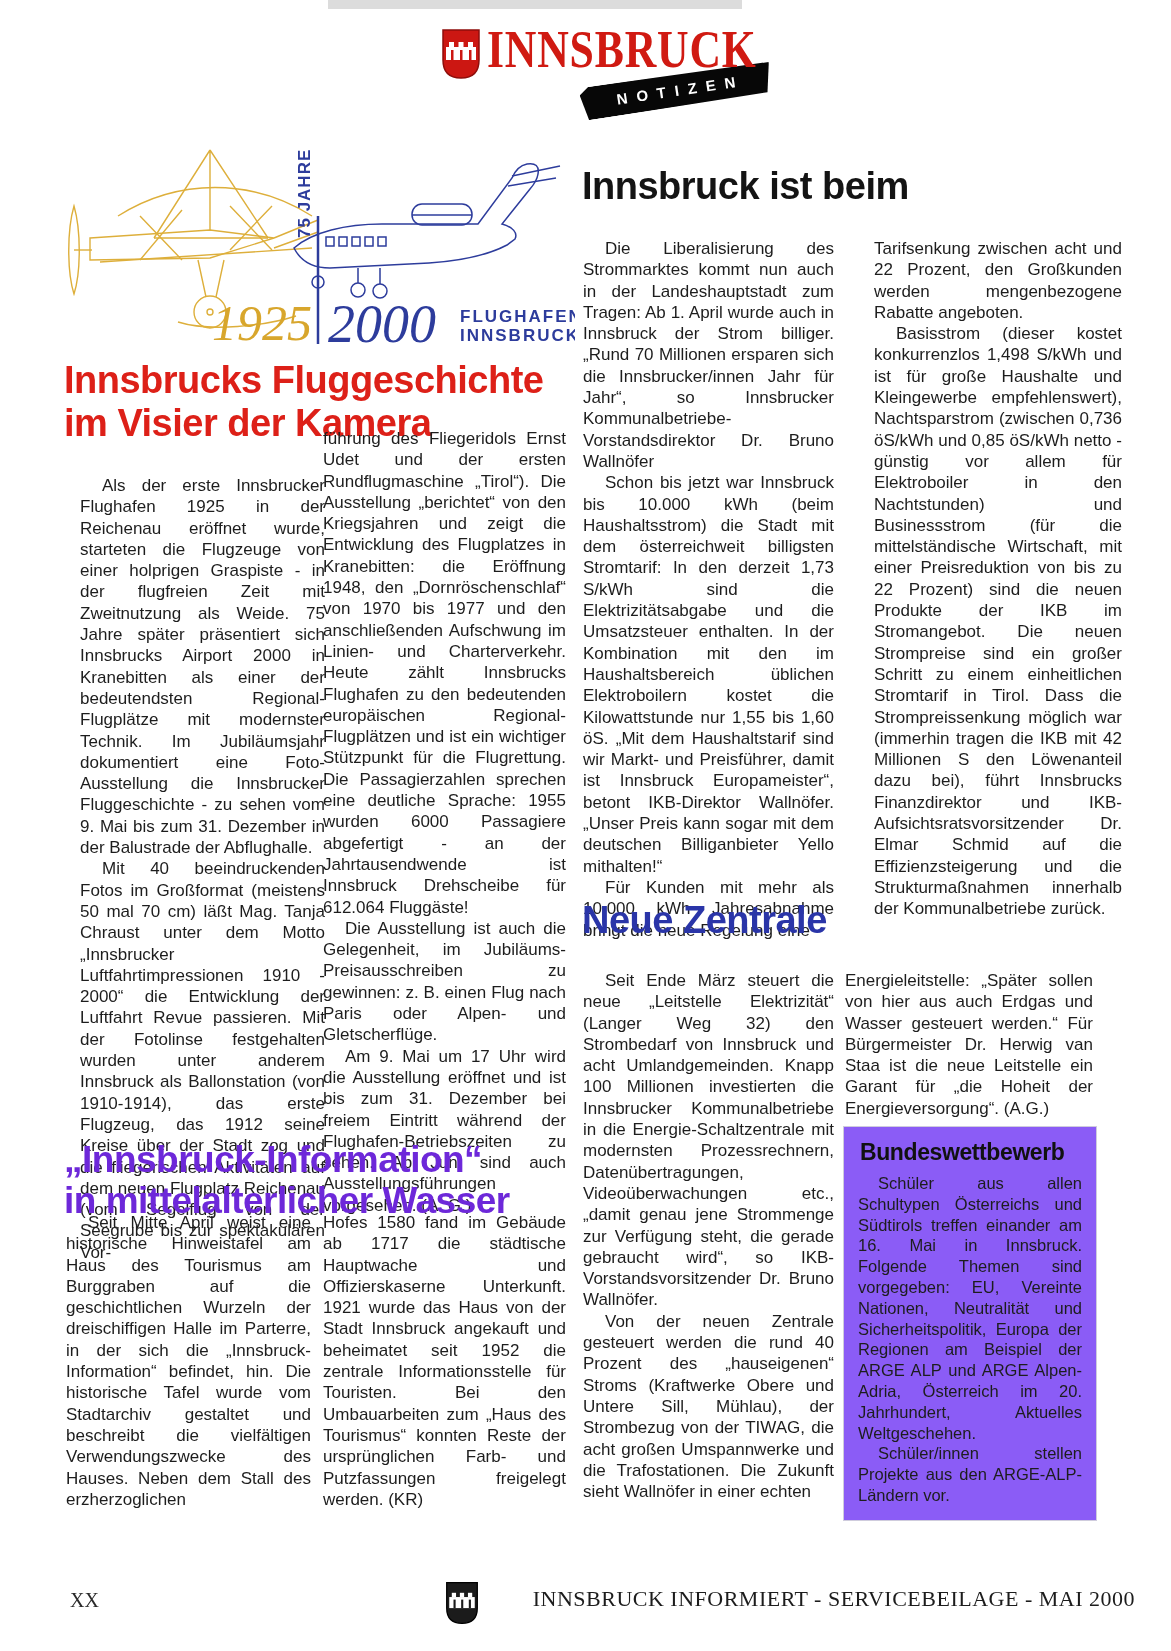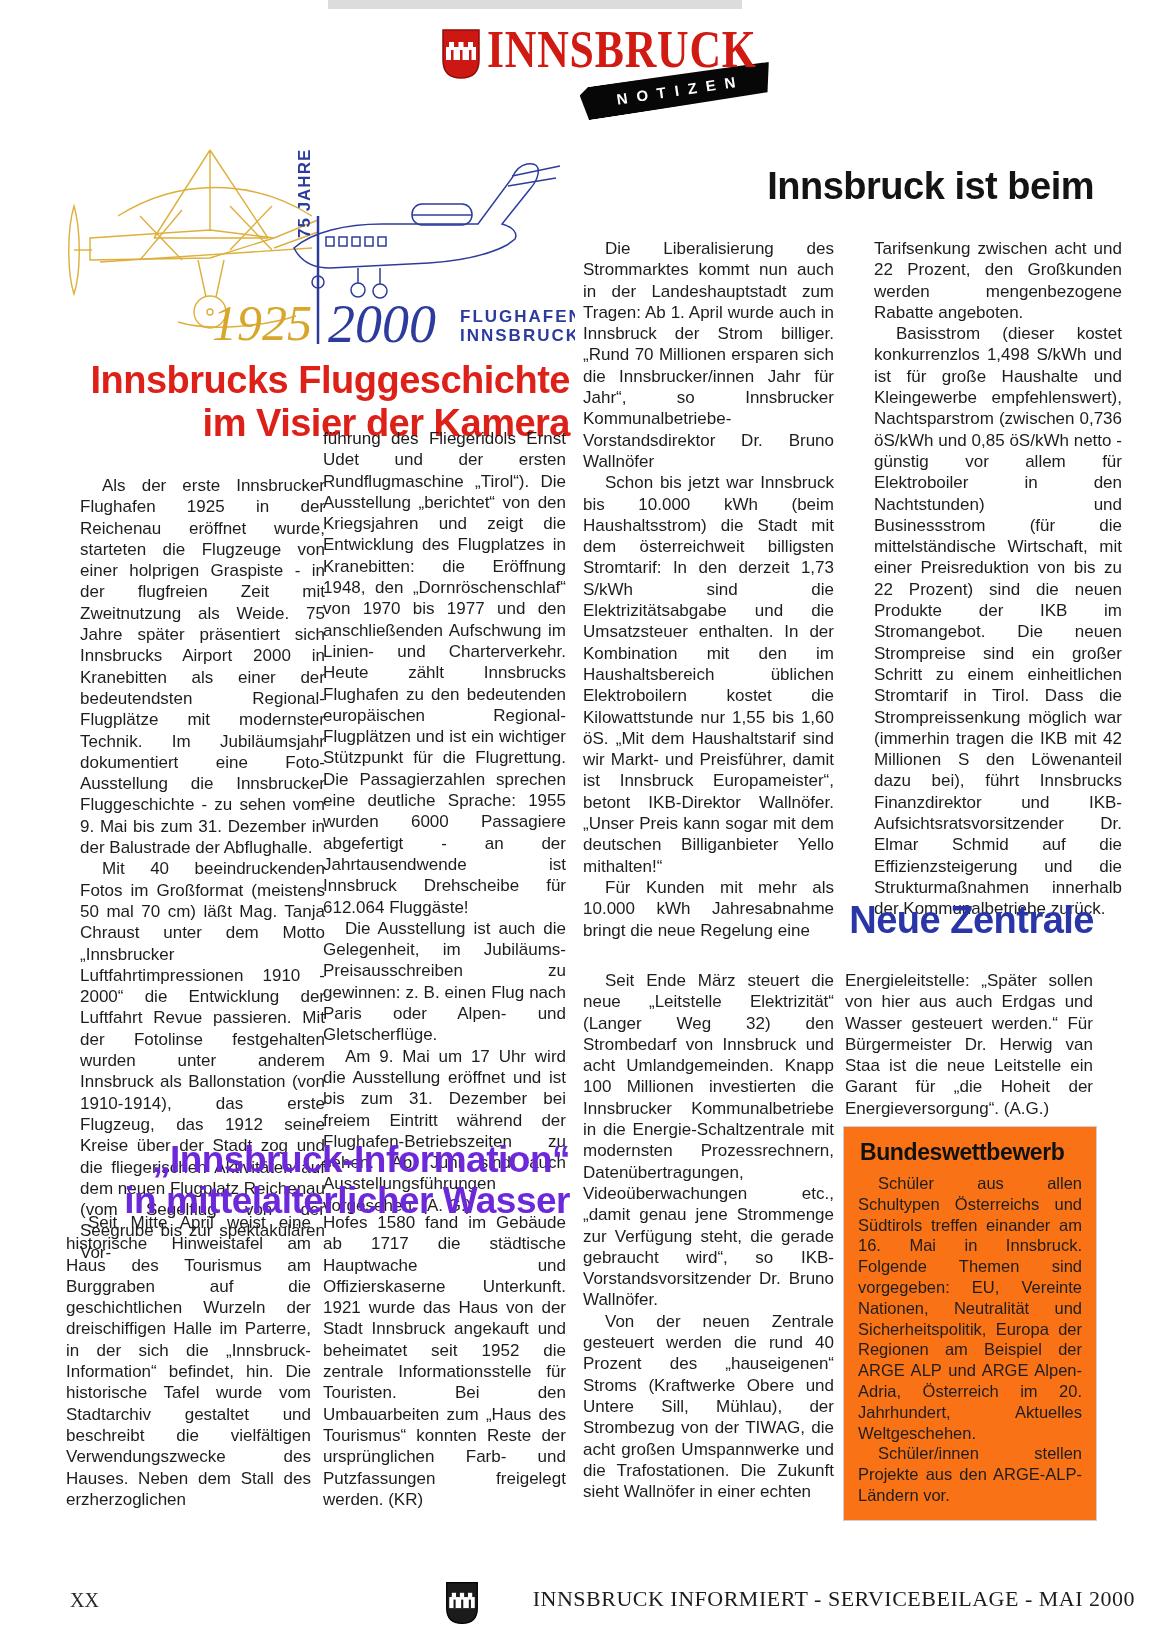--- a/index.html
+++ b/index.html
@@ -26,7 +26,7 @@
   }
 
   
-  .headline{position:absolute;text-align:right;font-weight:bold;line-height:1.12;letter-spacing:-.5px;}
+  .headline{position:absolute;text-align:left;font-weight:bold;line-height:1.12;letter-spacing:-.5px;}
   .headline .hl-line{display:block;}
   .hl-flug{left:64px;top:334px;width:506px;font-size:38px;color:#dd2018;}
   .hl-strom{left:582px;top:140px;width:512px;font-size:38px;color:#141414;}

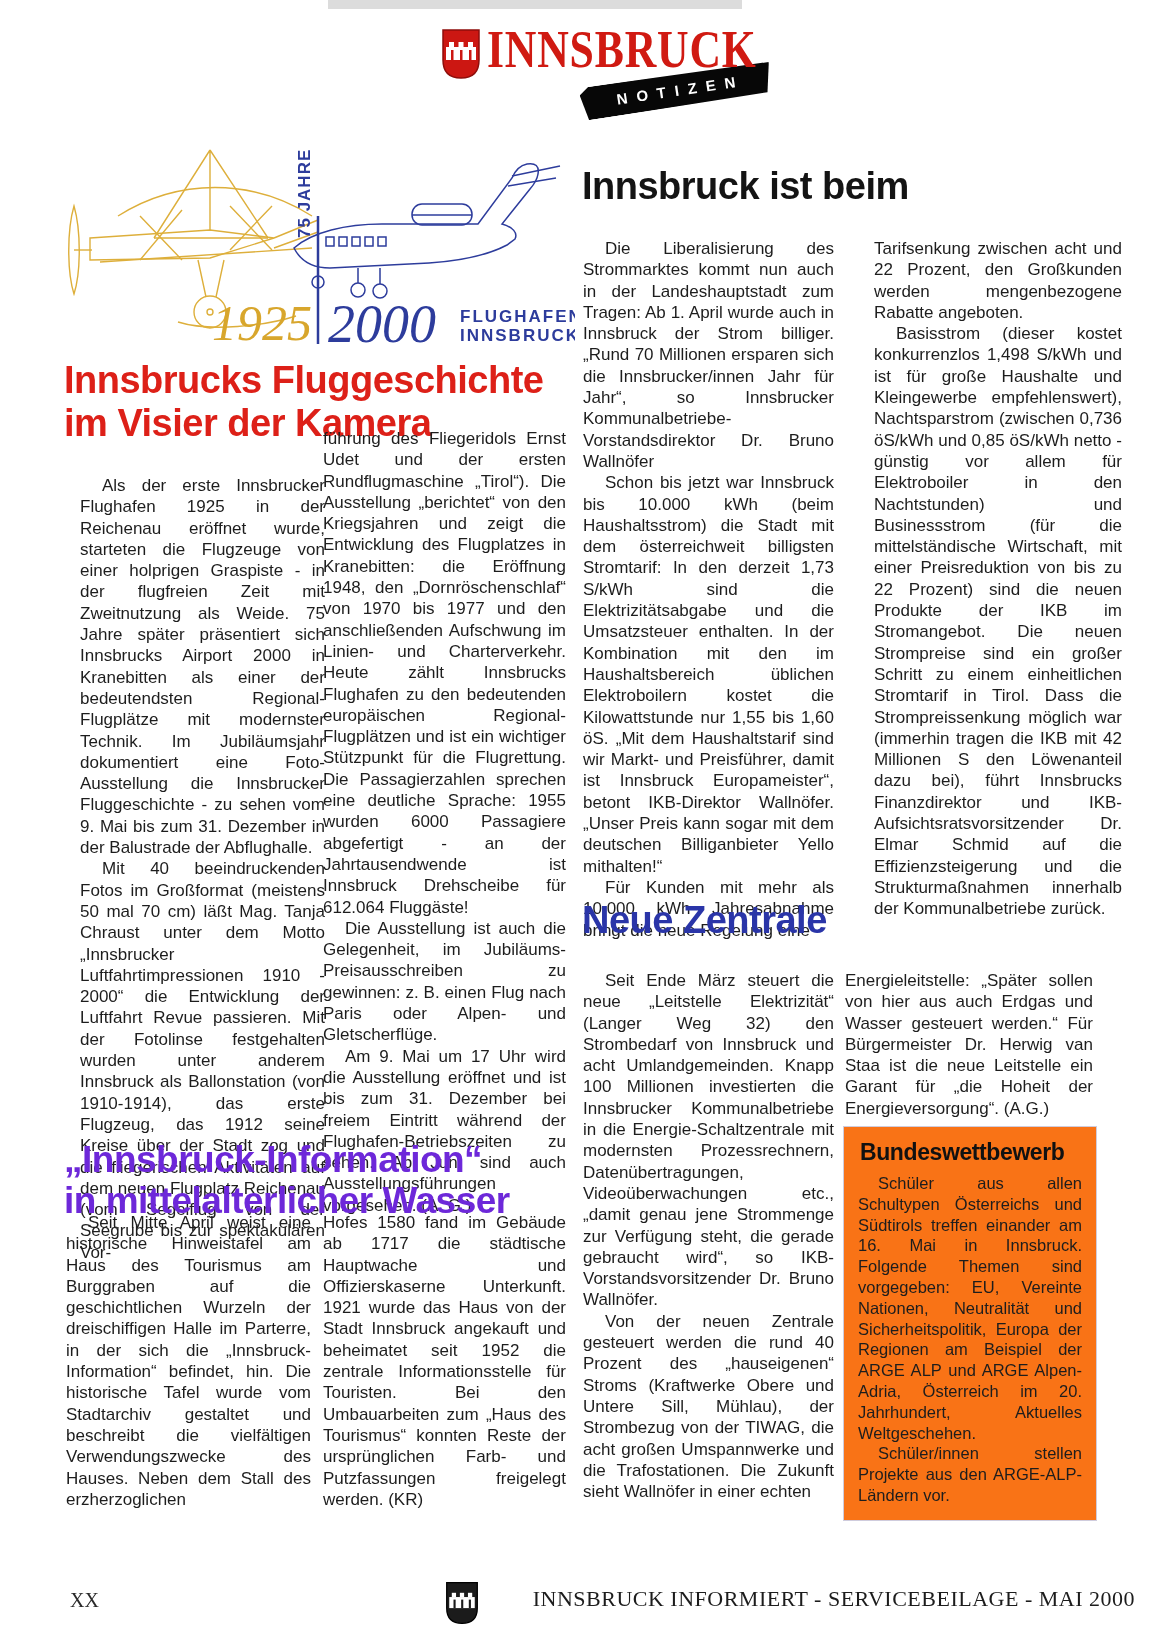--- a/index.html
+++ b/index.html
@@ -52,7 +52,7 @@
 
   
   .info-box{
-    position:absolute;left:843px;top:1126px;width:224px;background:#f97316;
+    position:absolute;left:843px;top:1126px;width:224px;background:#8b5cf6;
     border:1px solid #cfccdd;padding:12px 14px 14px 14px;
   }
   .info-box h3{margin:0 0 7px 2px;font-size:23px;letter-spacing:-.4px;color:#111;}

